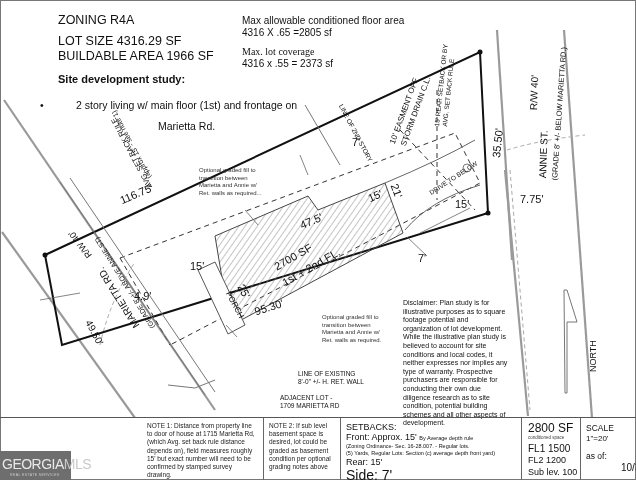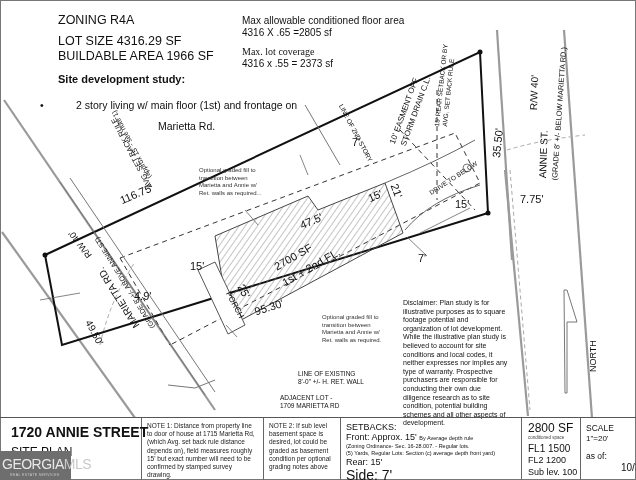--- a/index.html
+++ b/index.html
@@ -157,10 +157,6 @@
 <div class="abs rot" style="left:588px;top:372px;font-size:9px;transform:rotate(-90deg);">NORTH</div>
 
 <div class="titleblock">
-  <div class="tb-cell" style="left:0;width:142px;">
-    <div class="abs" style="left:11px;top:6px;font-size:14px;font-weight:bold;">1720 ANNIE STREET</div>
-    <div class="abs" style="left:11px;top:27px;font-size:12px;">SITE PLAN</div>
-  </div>
   <div class="tb-cell" style="left:142px;width:122px;">
     <div class="t">NOTE 1: Distance from property line to door of house at 1715 Marietta Rd, (which Avg. set back rule distance depends on), field measures roughly 15' but exact number will need to be confirmed by stamped survey drawing.</div>
   </div>

